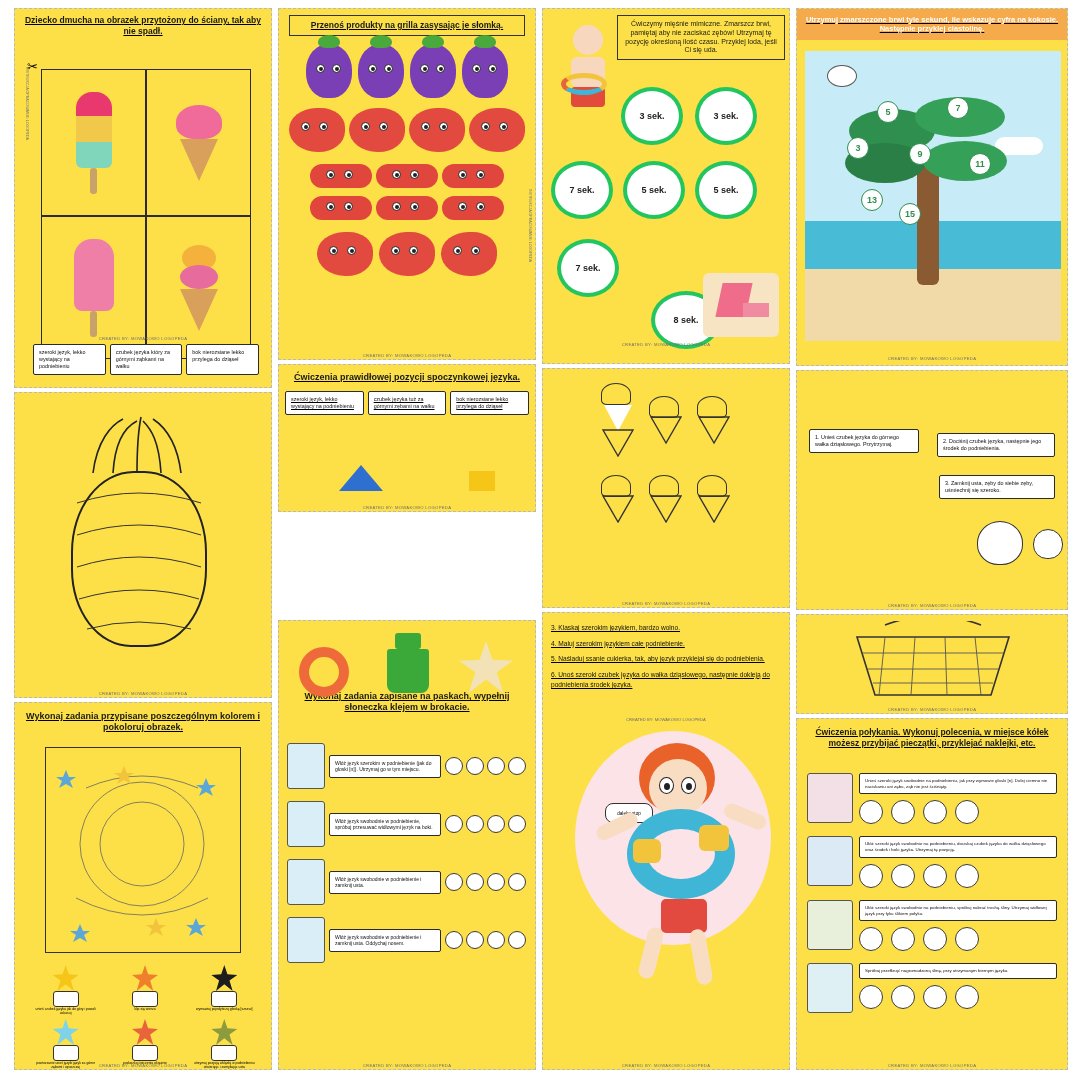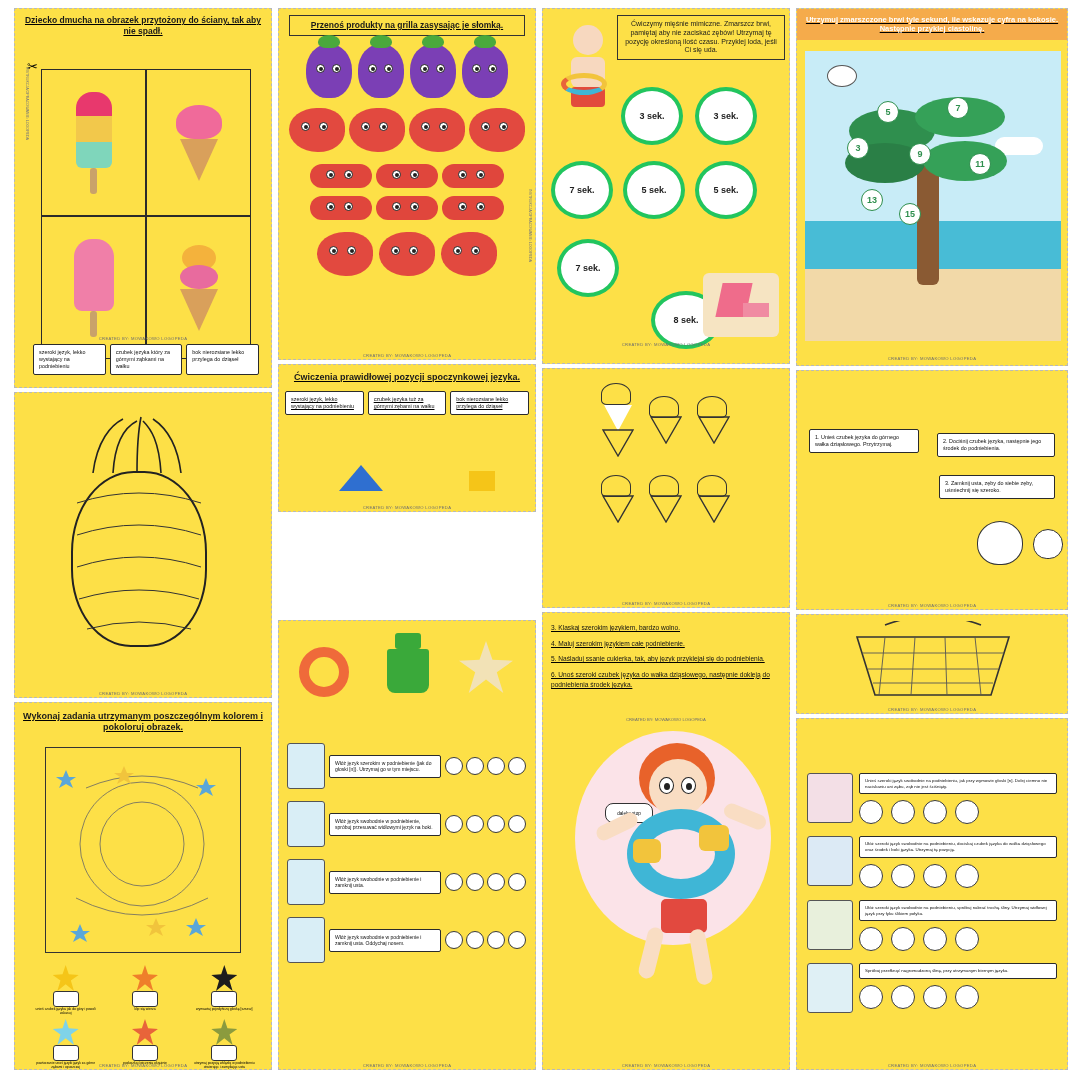--- a/index.html
+++ b/index.html
@@ -525,6 +525,7 @@
       <div style="position:absolute; right:4px; top:12px; width:54px; height:52px; background:#f2e2b6; clip-path:polygon(50% 0,62% 36%,100% 38%,70% 60%,82% 100%,50% 74%,18% 100%,30% 60%,0 38%,38% 36%);"></div>
     </div>
 
+    <div class="cap" style="font-size:9px; margin-top:66px;">Wykonaj zadania zapisane na paskach, wypełnij słoneczka klejem w brokacie.</div>
 
     <div style="position:absolute; left:8px; top:122px; right:8px;">
 

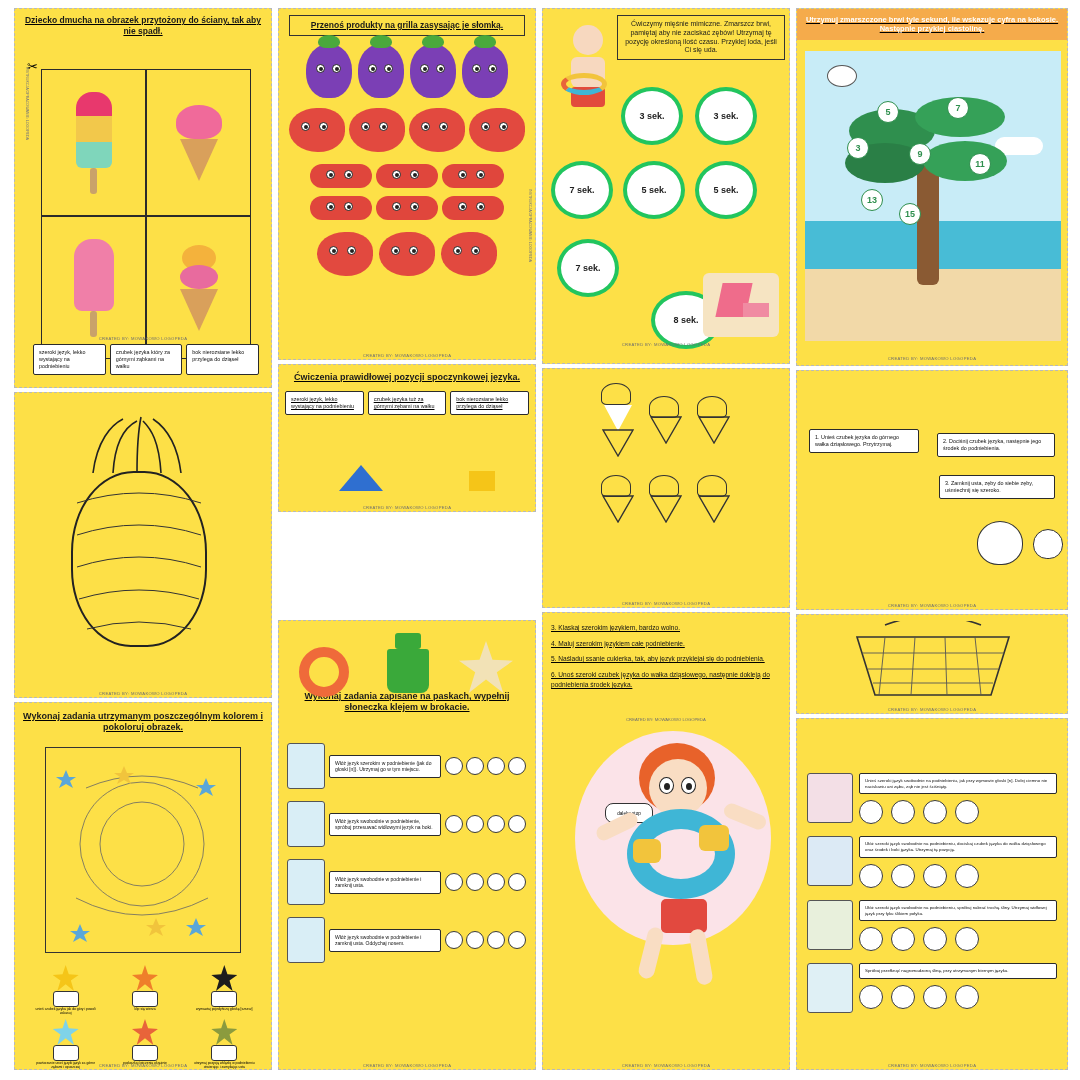--- a/index.html
+++ b/index.html
@@ -457,7 +457,7 @@
   </div>
 
   <div class="card" style="left:14px; top:702px; width:258px; height:368px;">
-    <div class="cap" style="font-size:9px; padding-top:8px;">Wykonaj zadania utrzymanym poszczególnym kolorem i pokoloruj obrazek.</div>
+    <div class="cap" style="font-size:9px; padding-top:8px;">Wykonaj zadania przypisane poszczególnym kolorem i pokoloruj obrazek.</div>
     <div style="position:absolute; left:30px; top:44px; width:196px; height:206px; border:1.4px solid #333;">
       <svg width="194" height="204">
         <g fill="none" stroke="#666" stroke-width=".8">

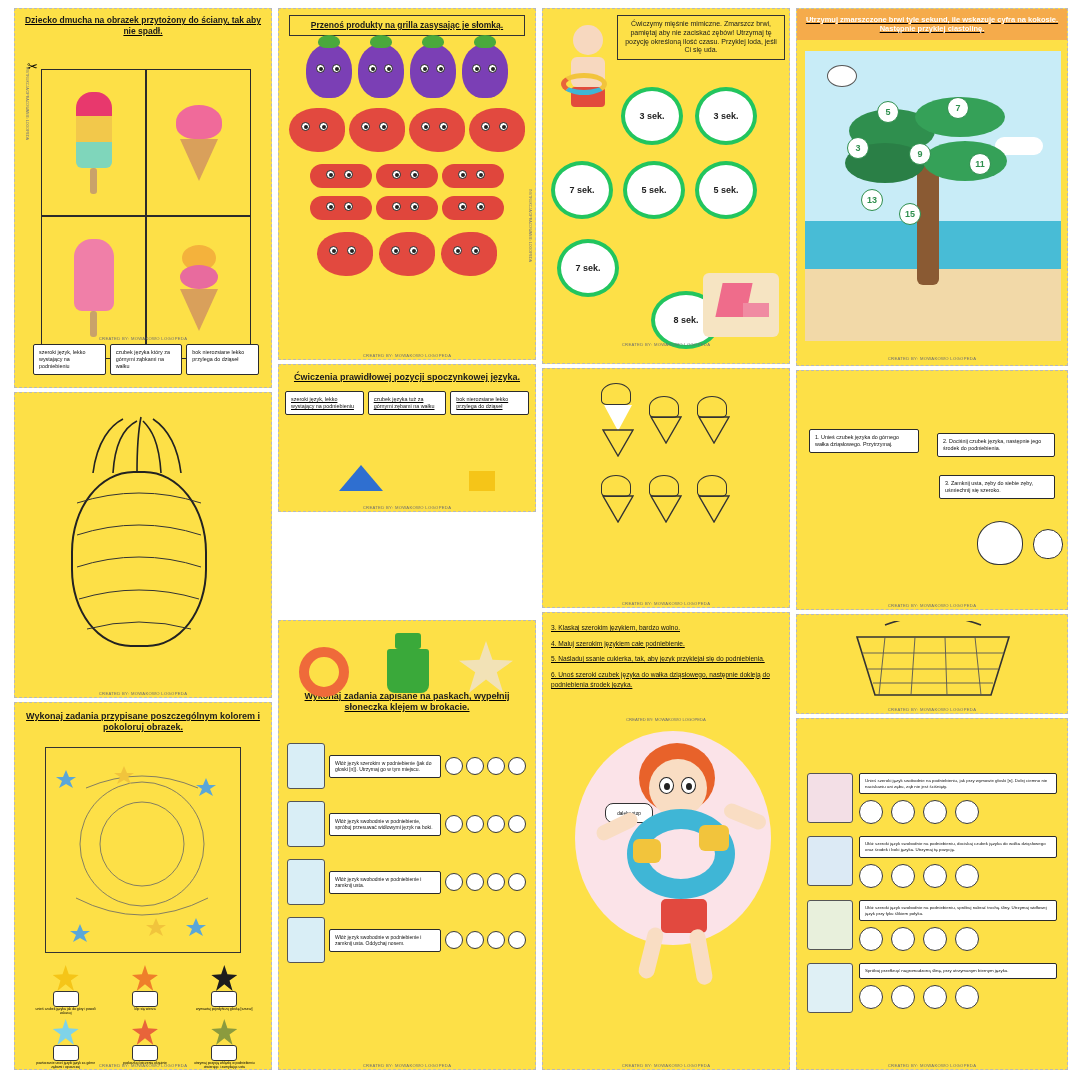--- a/index.html
+++ b/index.html
@@ -627,6 +627,7 @@
   </div>
 
   <div class="card" style="left:796px; top:718px; width:272px; height:352px;">
+    <div class="cap" style="font-size:8.5px; padding-top:8px;">Ćwiczenia połykania. Wykonuj polecenia, w miejsce kółek możesz przybijać pieczątki, przyklejać naklejki, etc.</div>
 
     <div style="position:absolute; left:10px; top:54px; right:10px;">
 

